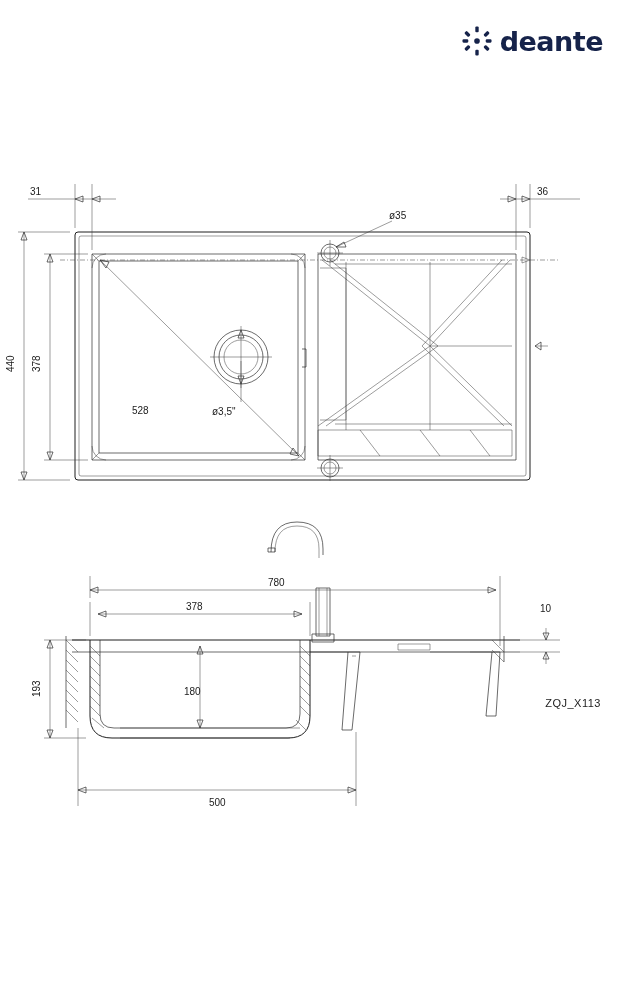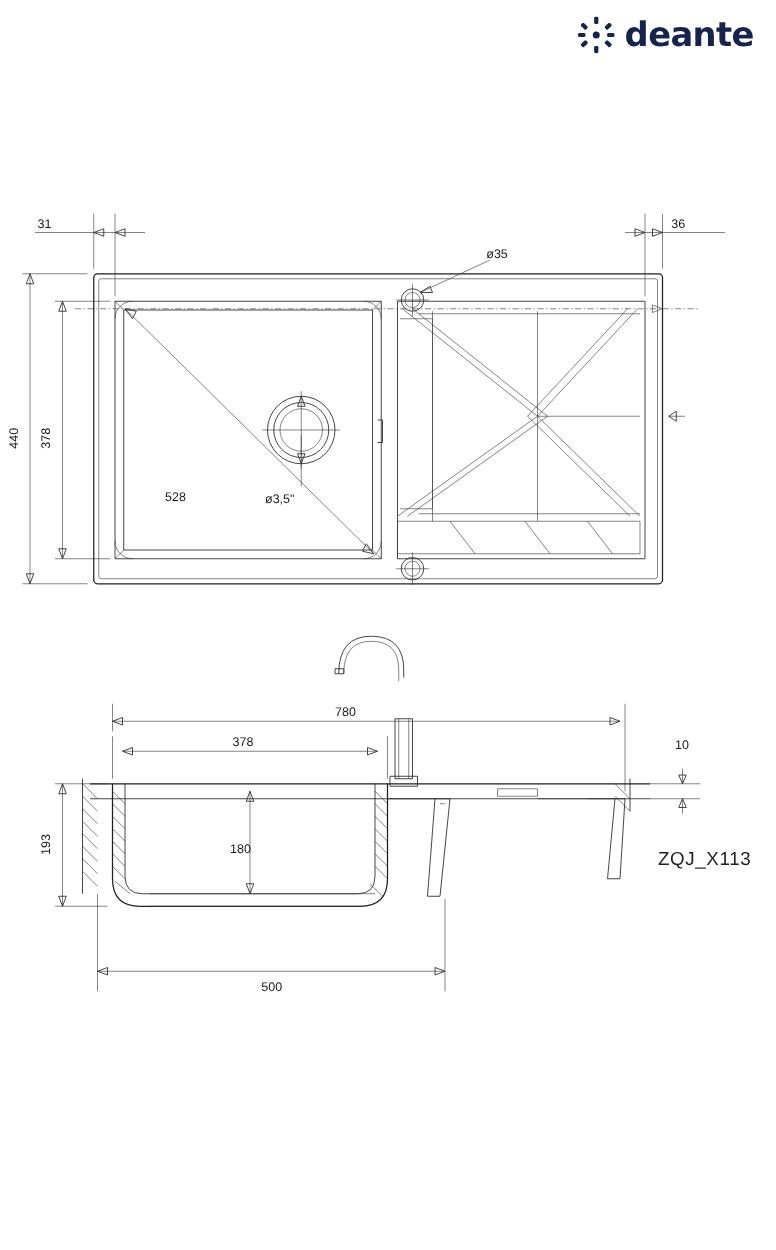--- a/index.html
+++ b/index.html
@@ -17,7 +17,7 @@
   }
   #sheet {
     position: absolute;
-    left: 0; top: 3px;
+    left: 0; top: 16px;
     width: 621px;
     height: 707px;
   }

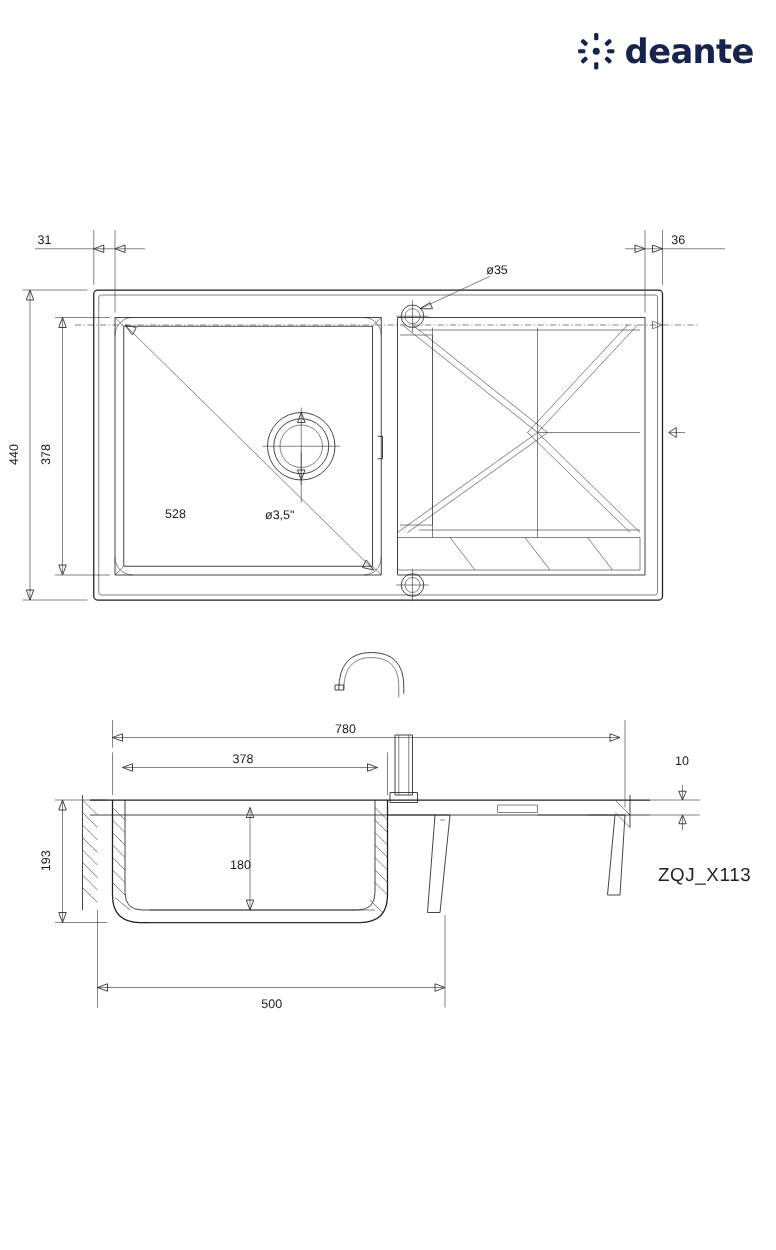--- a/index.html
+++ b/index.html
@@ -46,7 +46,7 @@
     position: absolute;
     right: 20px;
     bottom: 14px;
-    font-size: 15px;
+    font-size: 11px;
     letter-spacing: 0.5px;
     color: #222;
     font-family: "Liberation Sans", sans-serif;

